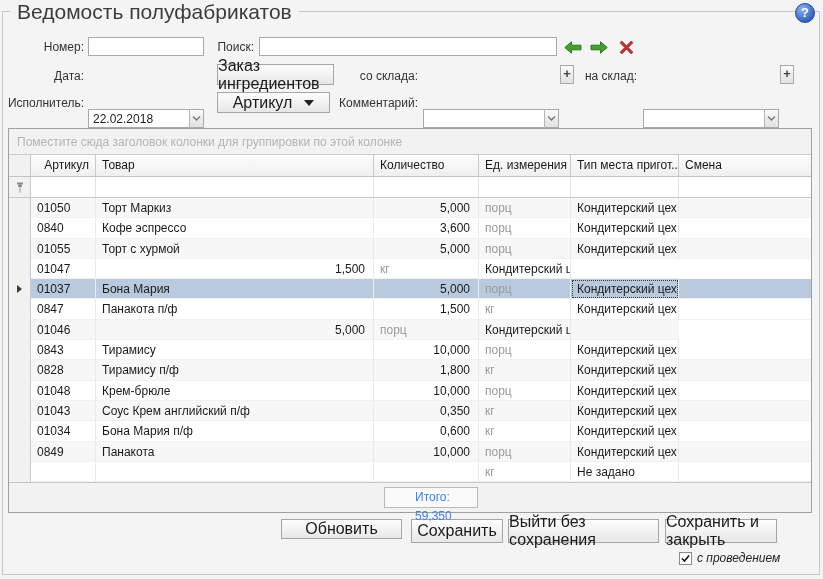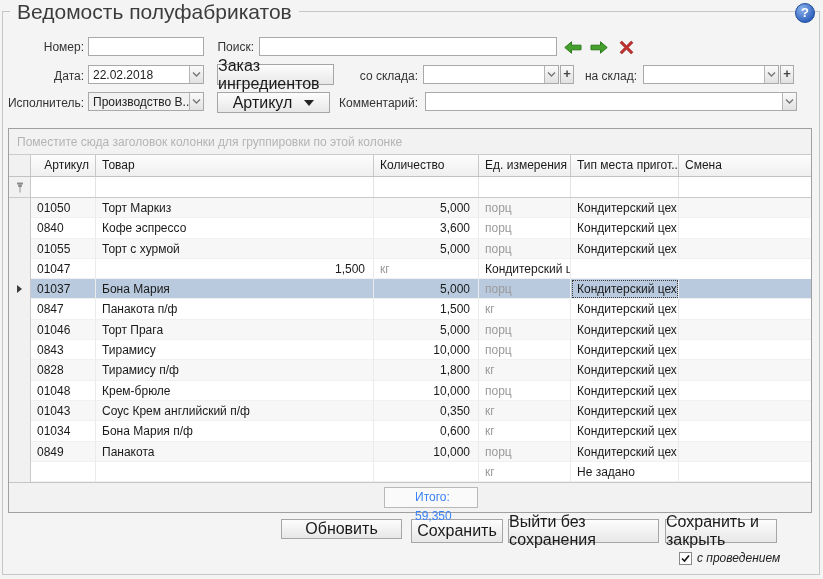--- a/index.html
+++ b/index.html
@@ -21,7 +21,7 @@
   .txt { position:absolute; height:19px; border:1px solid #a9a9a9; background:#fff;
     font:12px "Liberation Sans", sans-serif; padding:0 3px; color:#222; }
   .combo { position:absolute; height:19px; border:1px solid #a9a9a9; background:#fff;
-    display:flex; align-items:center; }
+    display:flex; align-items:center;margin-top:44px; }
   .combo.gray { background:#f1f1f1; }
   .combo .val { flex:1; padding:0 4px; white-space:nowrap; overflow:hidden; }
   .combo .dd { width:14px; align-self:stretch; border-left:1px solid #b5b5b5;

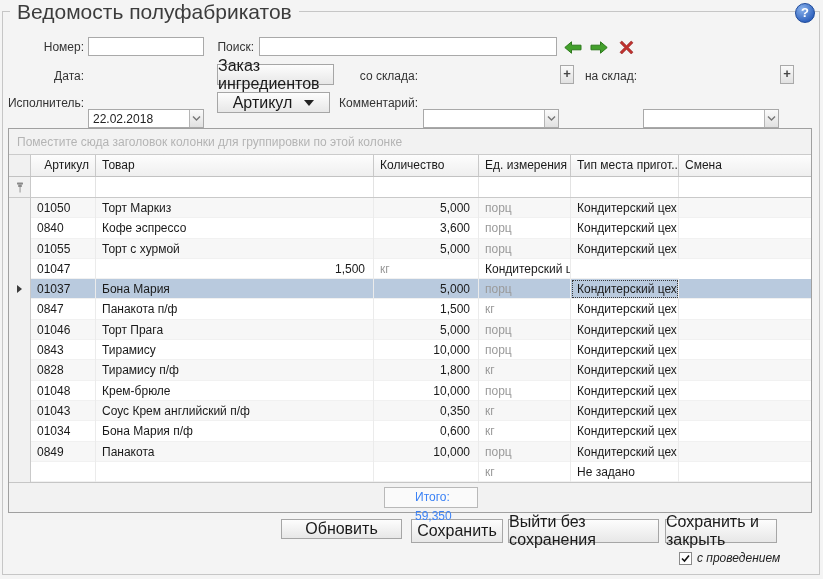--- a/index.html
+++ b/index.html
@@ -248,7 +248,6 @@
         <div class="grid-row grid-cols alt">
           <div class="ind"></div>
           <div class="cell">01046</div>
-          <div class="cell">Торт Прага</div>
           <div class="cell qty">5,000</div>
           <div class="cell unit">порц</div>
           <div class="cell">Кондитерский цех</div>

